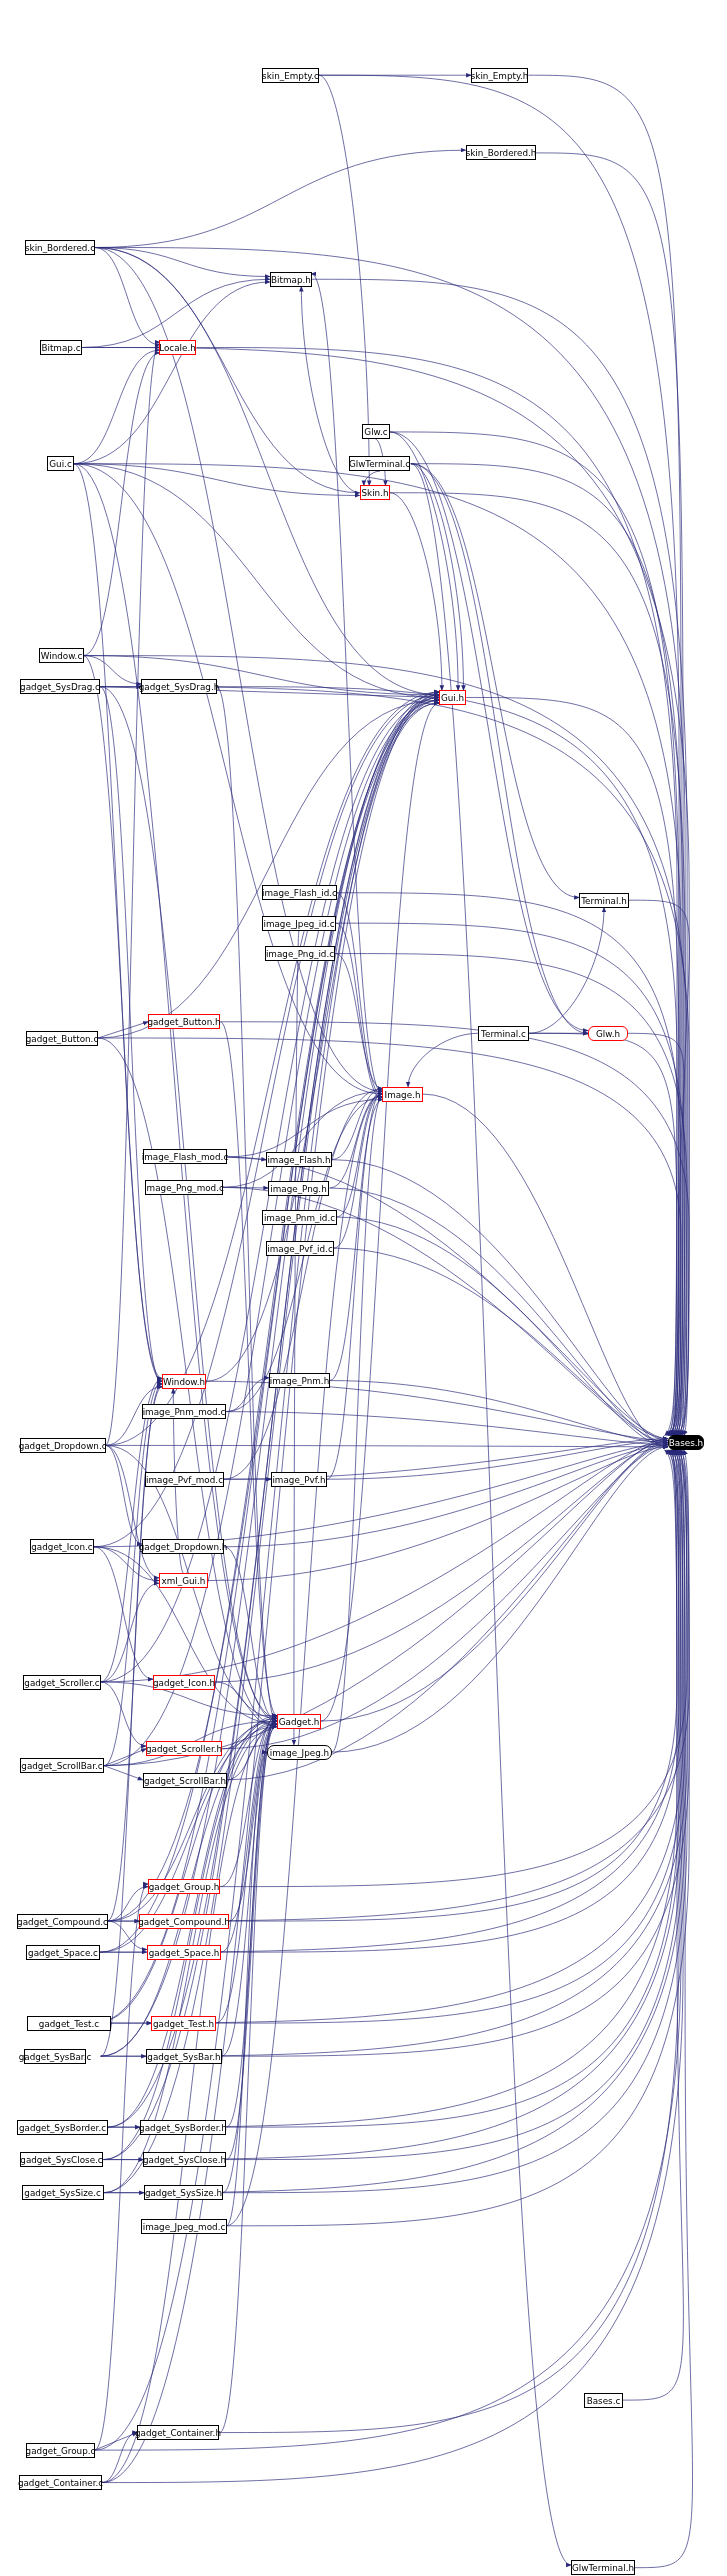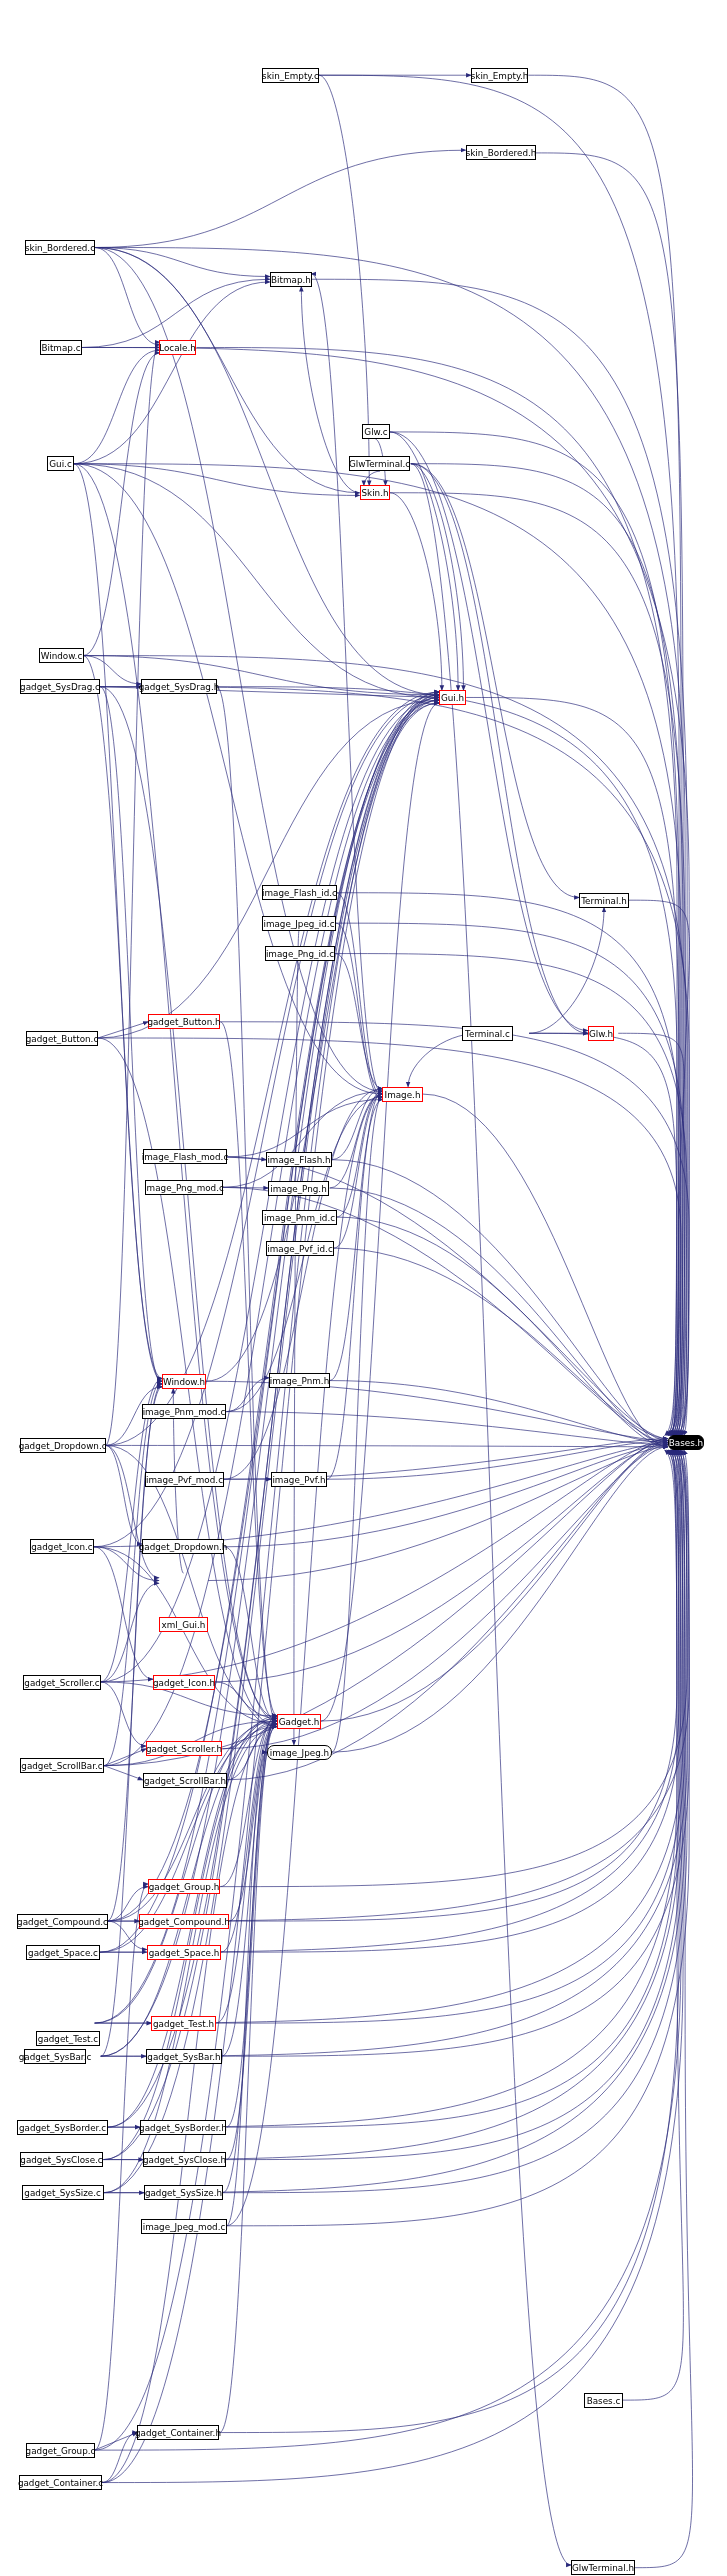--- a/index.html
+++ b/index.html
@@ -252,7 +252,7 @@
       <div class="node" style="left: 262px; top: 916px; width: 74px; height: 15px;">image_Jpeg_id.c</div>
       <div class="node" style="left: 265px; top: 946px; width: 70px; height: 15px;">image_Png_id.c</div>
       <div class="node red" style="left: 148px; top: 1014px; width: 72px; height: 15px;">gadget_Button.h</div>
-      <div class="node" style="left: 462px; top: 1026px; width: 51px; height: 15px;">Terminal.c</div>
+      <div class="node" style="left: 478px; top: 1026px; width: 51px; height: 15px;">Terminal.c</div>
       <div class="node red" style="left: 588px; top: 1026px; width: 26px; height: 15px;">Glw.h</div>
       <div class="node" style="left: 26px; top: 1031px; width: 72px; height: 15px;">gadget_Button.c</div>
       <div class="node red" style="left: 382px; top: 1087px; width: 41px; height: 15px;">Image.h</div>

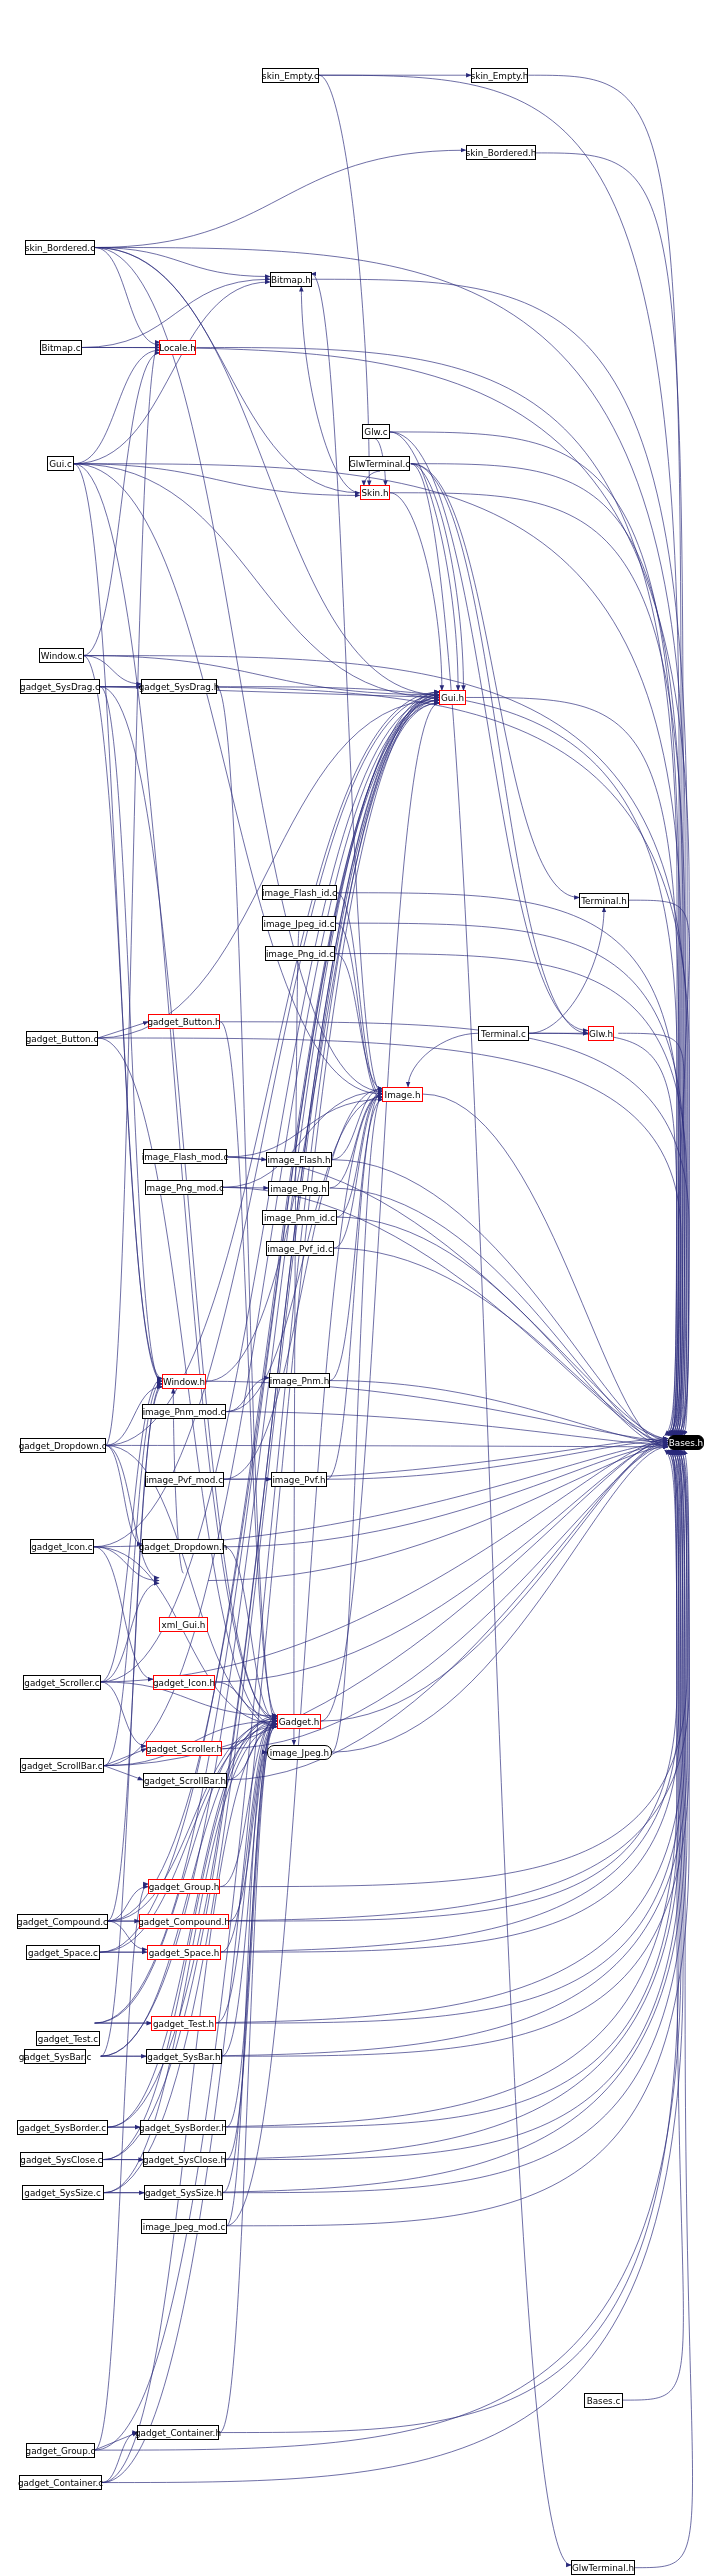--- a/index.html
+++ b/index.html
@@ -253,7 +253,7 @@
       <div class="node" style="left: 265px; top: 946px; width: 70px; height: 15px;">image_Png_id.c</div>
       <div class="node red" style="left: 148px; top: 1014px; width: 72px; height: 15px;">gadget_Button.h</div>
       <div class="node" style="left: 478px; top: 1026px; width: 51px; height: 15px;">Terminal.c</div>
-      <div class="node red" style="left: 588px; top: 1026px; width: 26px; height: 15px;">Glw.h</div>
+      <div class="node red" style="left: 588px; top: 1026px; width: 40px; height: 15px; border-radius: 6px;">Glw.h</div>
       <div class="node" style="left: 26px; top: 1031px; width: 72px; height: 15px;">gadget_Button.c</div>
       <div class="node red" style="left: 382px; top: 1087px; width: 41px; height: 15px;">Image.h</div>
       <div class="node" style="left: 143px; top: 1149px; width: 84px; height: 15px;">image_Flash_mod.c</div>

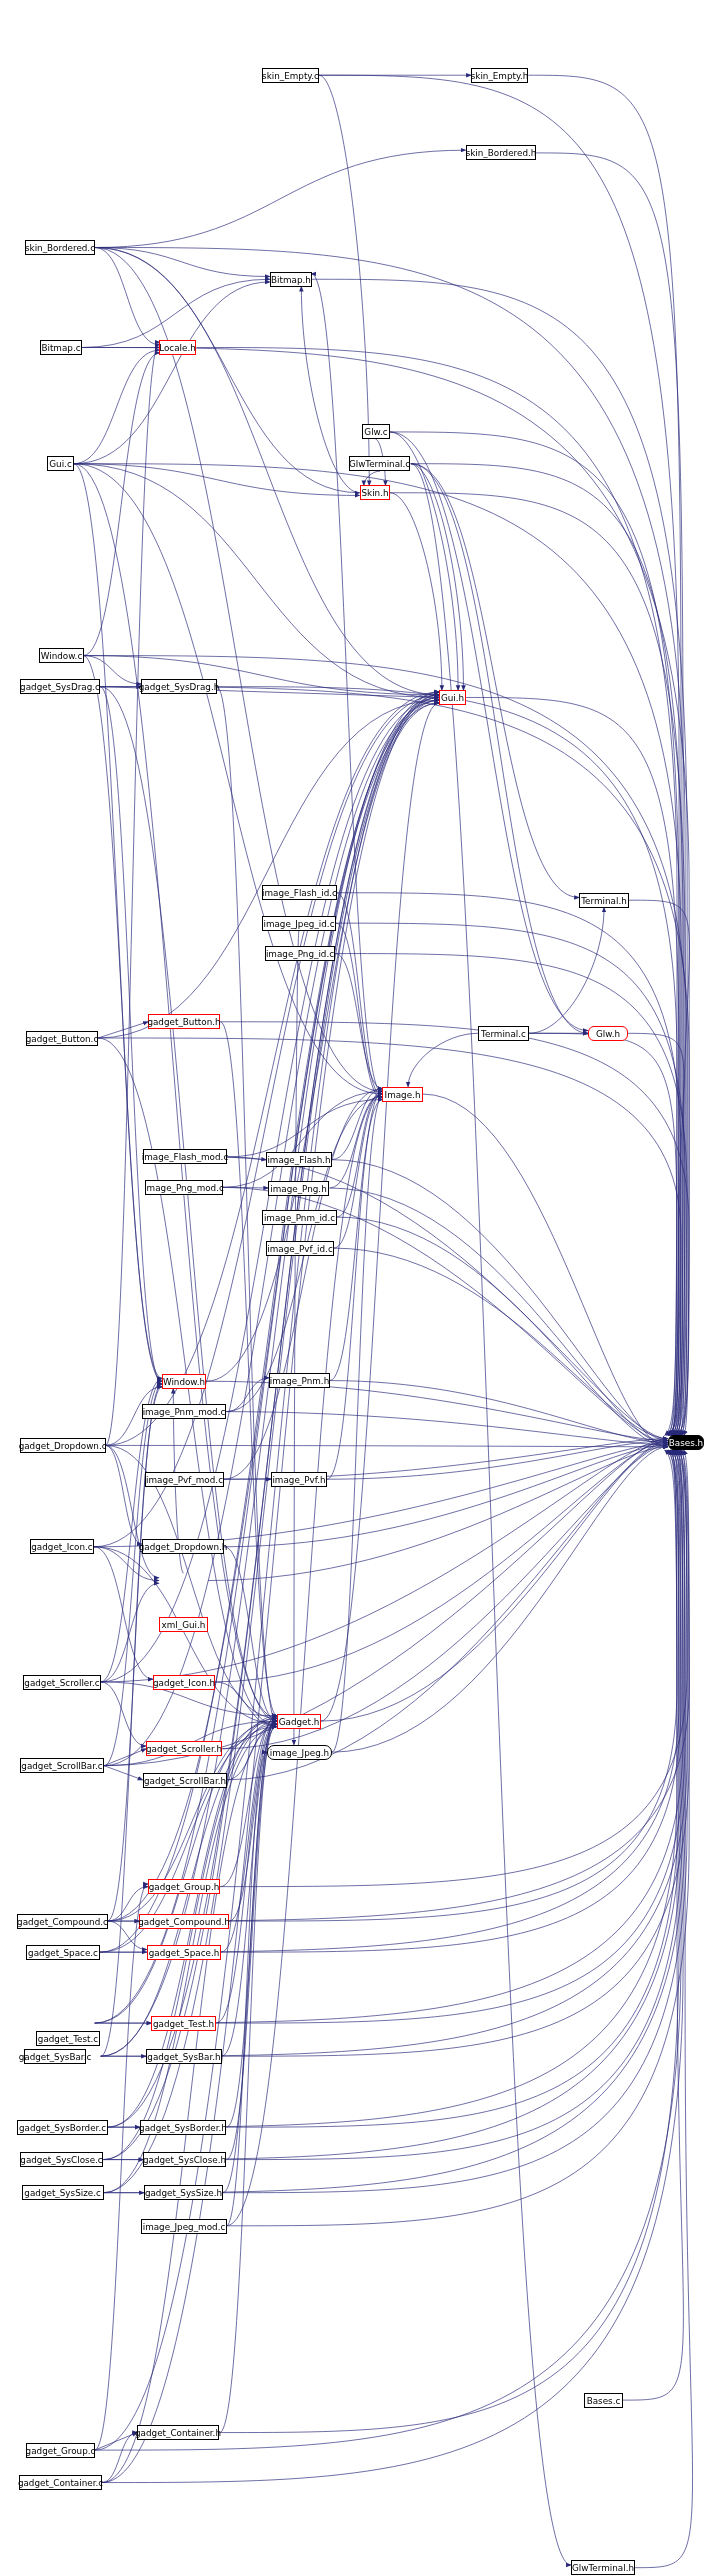--- a/index.html
+++ b/index.html
@@ -271,7 +271,7 @@
       <div class="node" style="left: 271px; top: 1472px; width: 56px; height: 15px;">image_Pvf.h</div>
       <div class="node" style="left: 30px; top: 1539px; width: 64px; height: 15px;">gadget_Icon.c</div>
       <div class="node" style="left: 142px; top: 1539px; width: 82px; height: 15px;">gadget_Dropdown.h</div>
-      <div class="node red" style="left: 159px; top: 1573px; width: 49px; height: 15px; margin-top: 44px;">xml_Gui.h</div>
+      <div class="node red" style="left: 159px; top: 1573px; width: 49px; height: 15px;">xml_Gui.h</div>
       <div class="node" style="left: 23px; top: 1675px; width: 78px; height: 15px;">gadget_Scroller.c</div>
       <div class="node red" style="left: 153px; top: 1675px; width: 62px; height: 15px;">gadget_Icon.h</div>
       <div class="node red" style="left: 277px; top: 1714px; width: 44px; height: 15px;">Gadget.h</div>

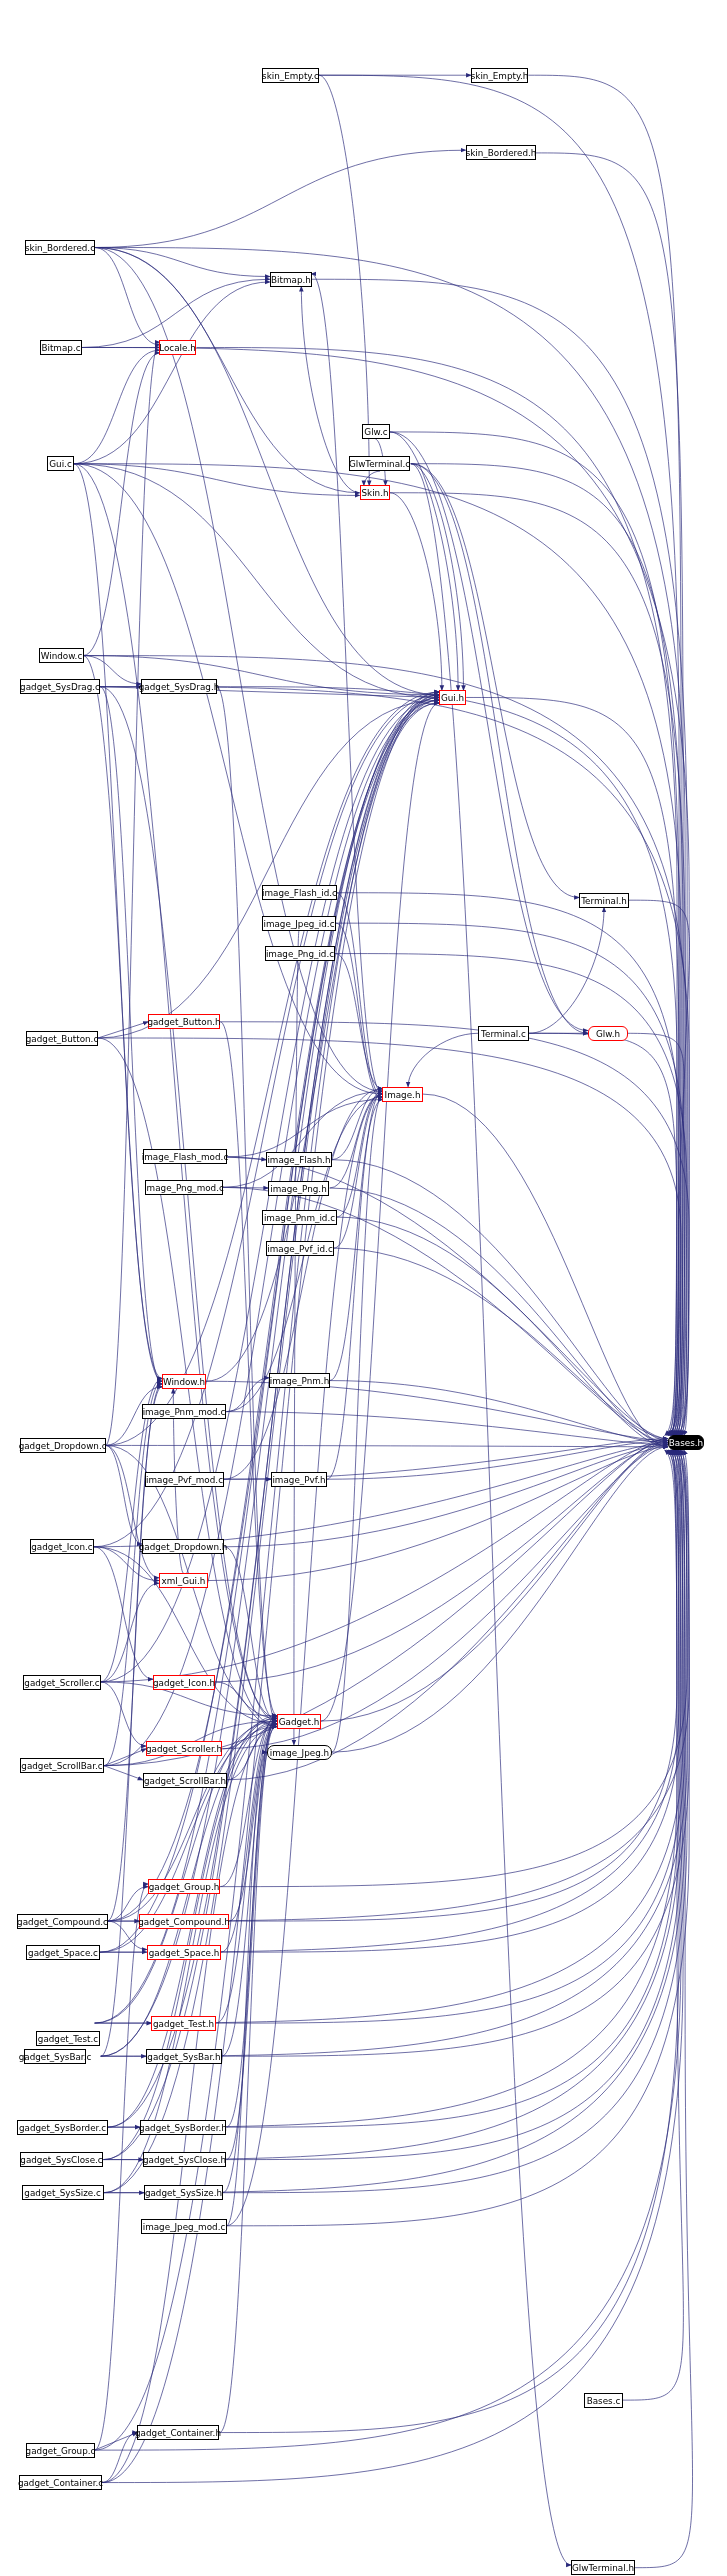--- a/index.html
+++ b/index.html
@@ -284,7 +284,7 @@
       <div class="node red" style="left: 139px; top: 1914px; width: 90px; height: 15px;">gadget_Compound.h</div>
       <div class="node" style="left: 26px; top: 1945px; width: 74px; height: 15px;">gadget_Space.c</div>
       <div class="node red" style="left: 147px; top: 1945px; width: 74px; height: 15px;">gadget_Space.h</div>
-      <div class="node" style="left: 36px; top: 2016px; width: 64px; height: 15px; margin-top: 15px;">gadget_Test.c</div>
+      <div class="node" style="left: 27px; top: 2016px; width: 84px; height: 15px;">gadget_Test.c</div>
       <div class="node red" style="left: 151px; top: 2016px; width: 65px; height: 15px;">gadget_Test.h</div>
       <div class="node" style="left: 24px; top: 2049px; width: 62px; height: 15px;">gadget_SysBar.c</div>
       <div class="node" style="left: 146px; top: 2049px; width: 76px; height: 15px;">gadget_SysBar.h</div>

